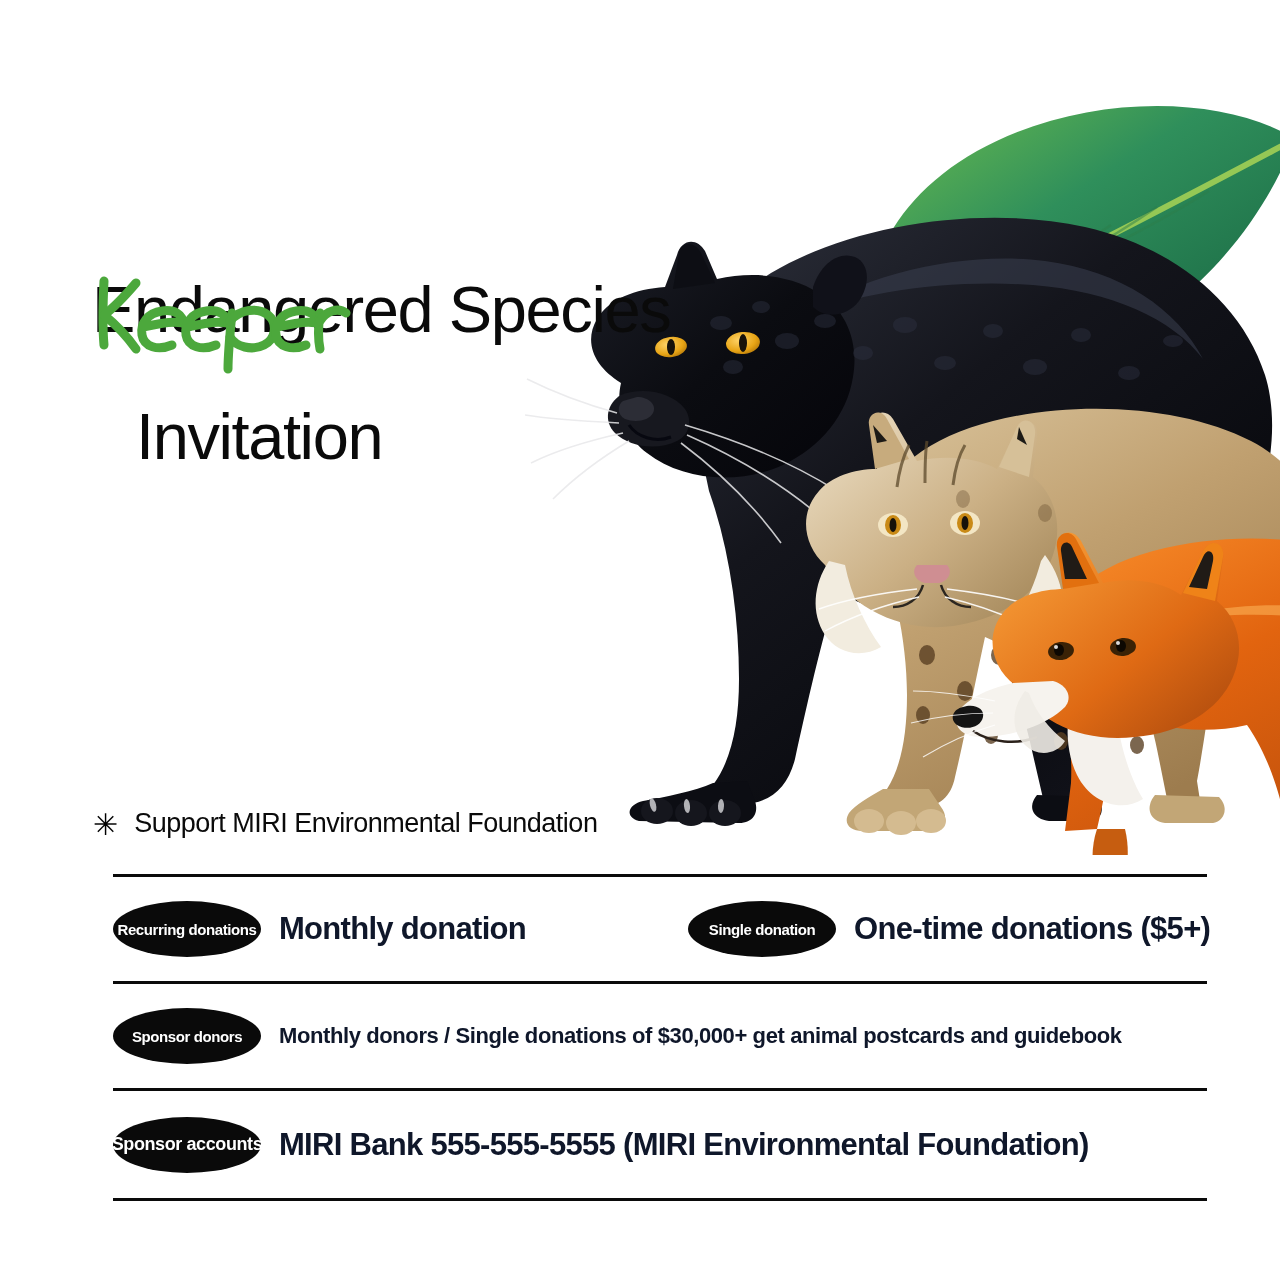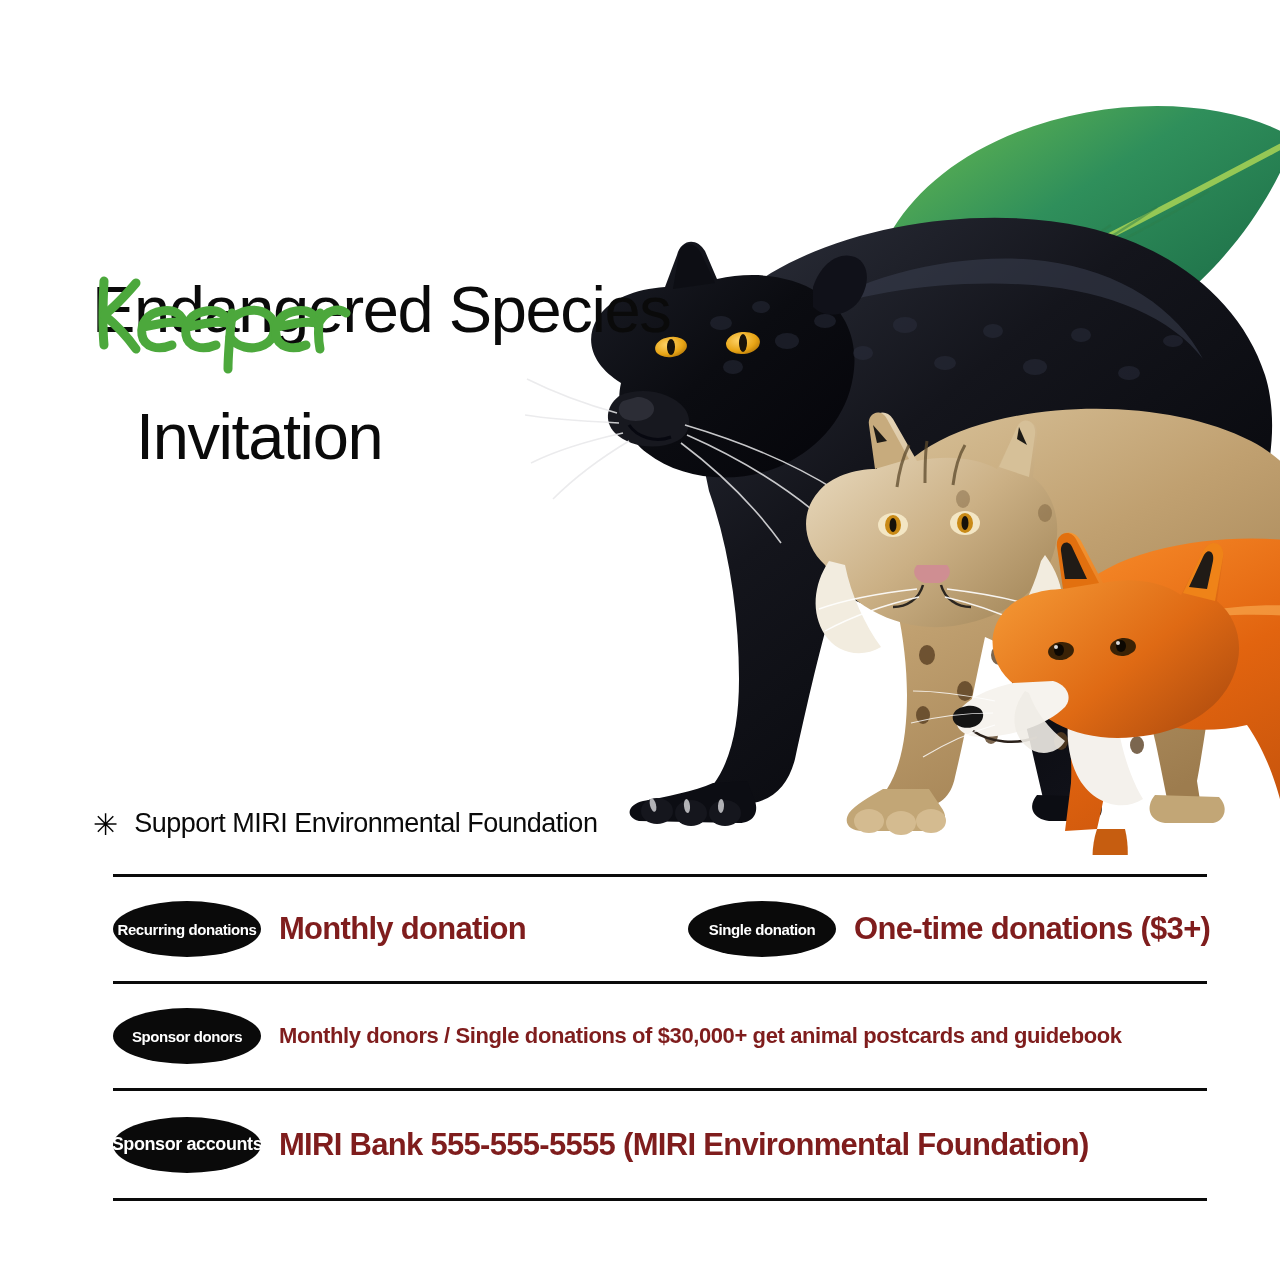--- a/index.html
+++ b/index.html
@@ -129,7 +129,7 @@
     font-size: 31px;
     font-weight: 700;
     letter-spacing: -0.7px;
-    color: #7f1d1d;
+    color: #0f172a;
     white-space: nowrap;
   }
   .row-text.medium { font-size: 22px; letter-spacing: -0.4px; }

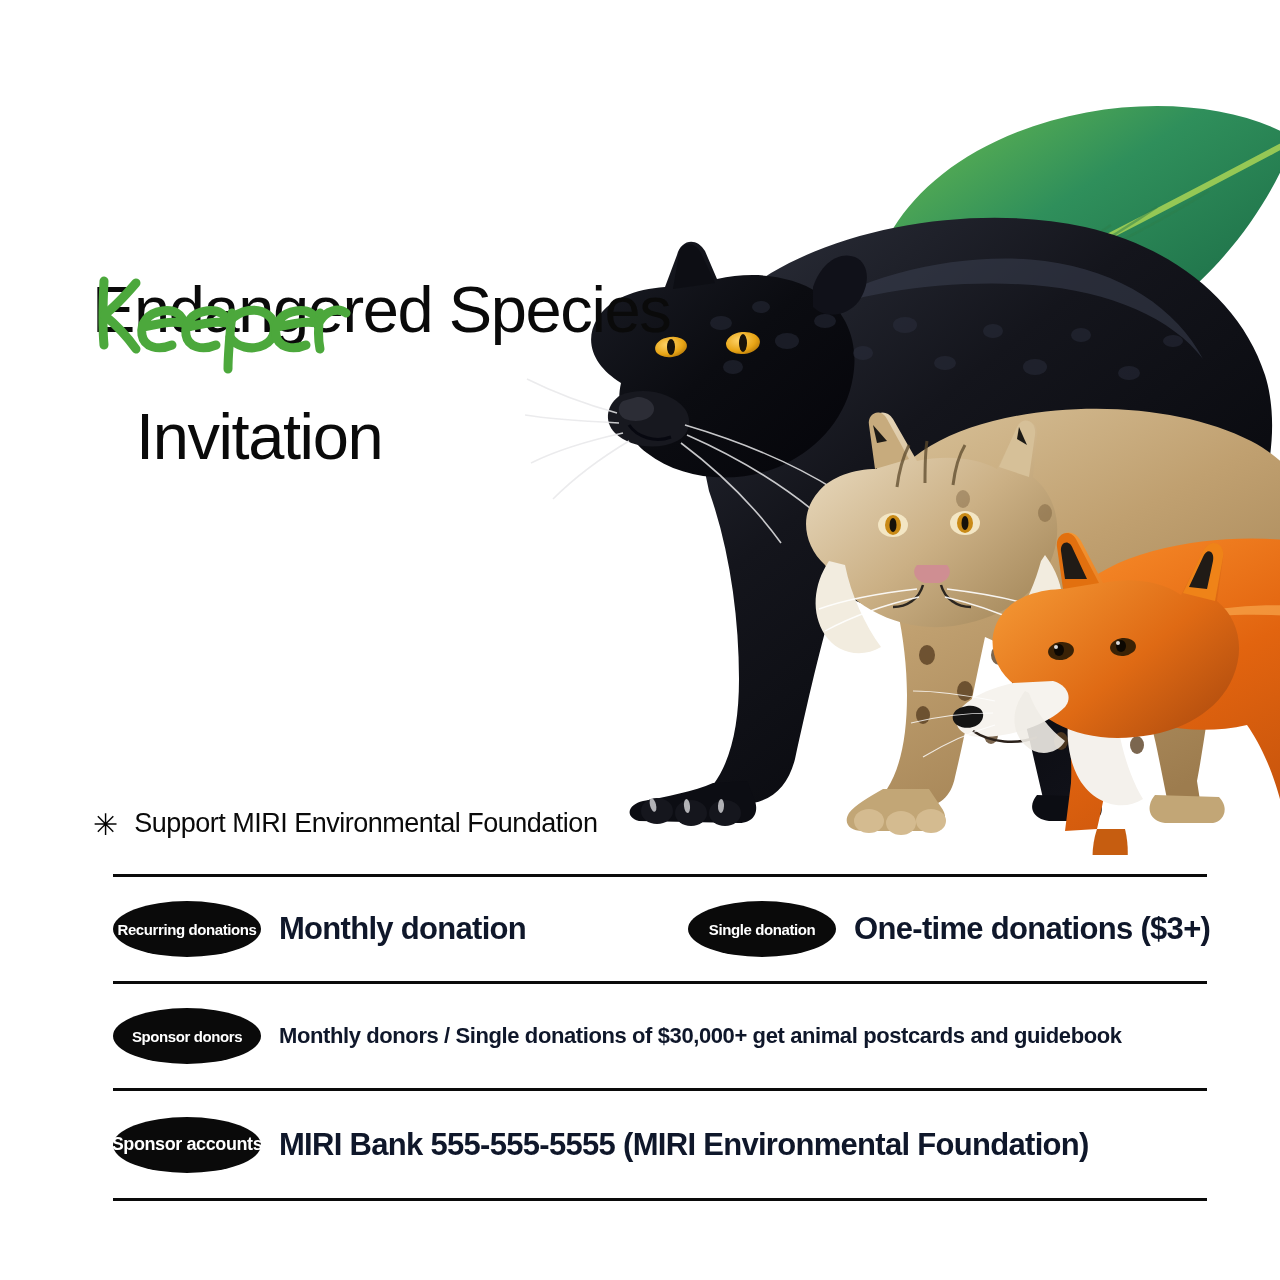--- a/index.html
+++ b/index.html
@@ -475,7 +475,7 @@
       </div>
       <div class="cell right-col">
         <span class="pill">Single donation</span>
-        <span class="row-text large">One-time donations ($3+)</span>
+        <span class="row-text large">One-time donations ($5+)</span>
       </div>
     </div>
 

